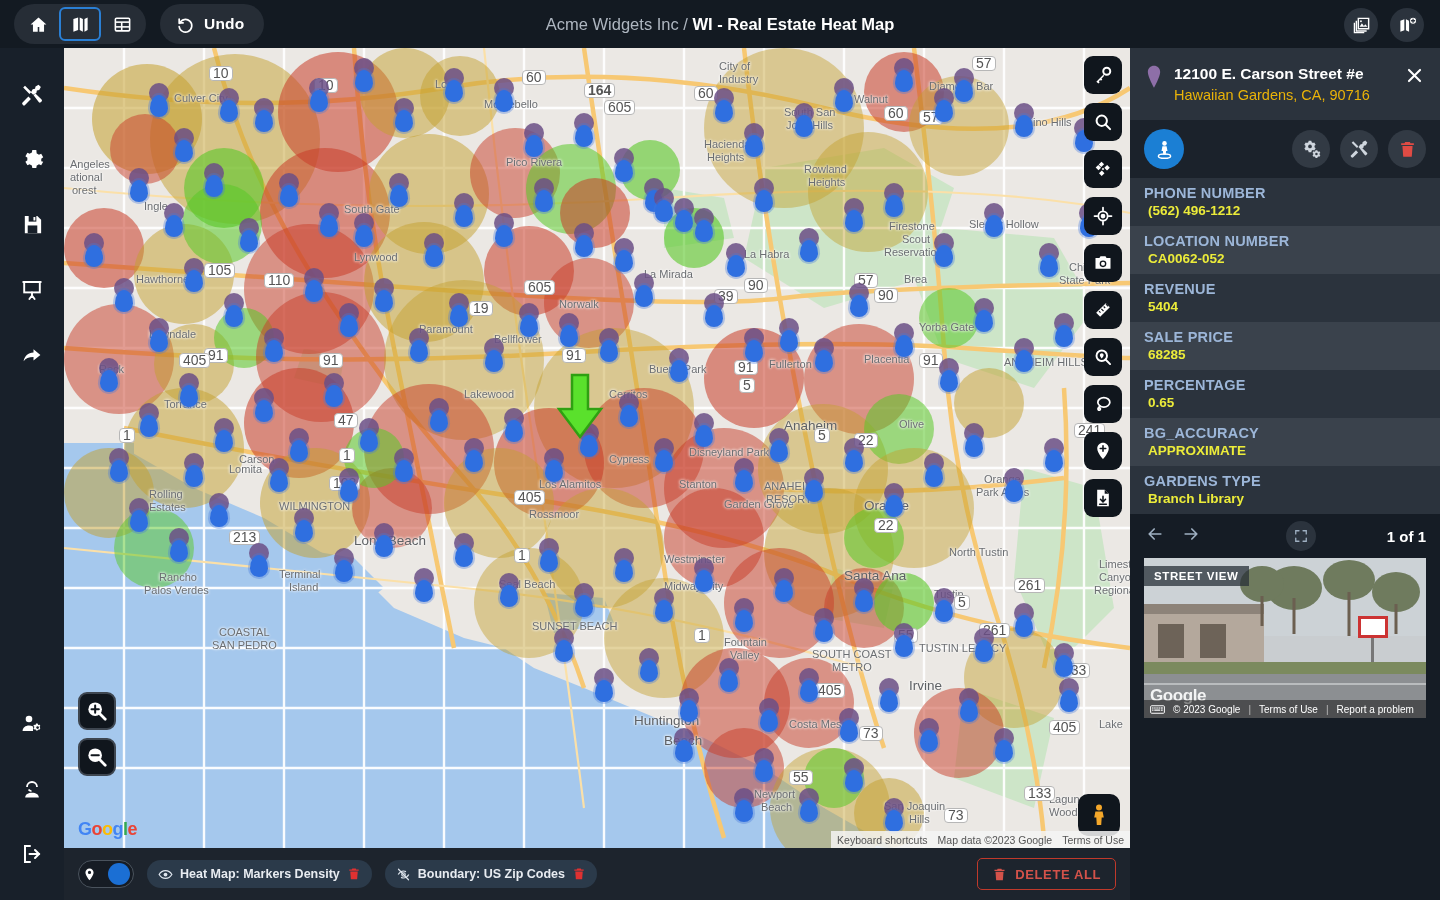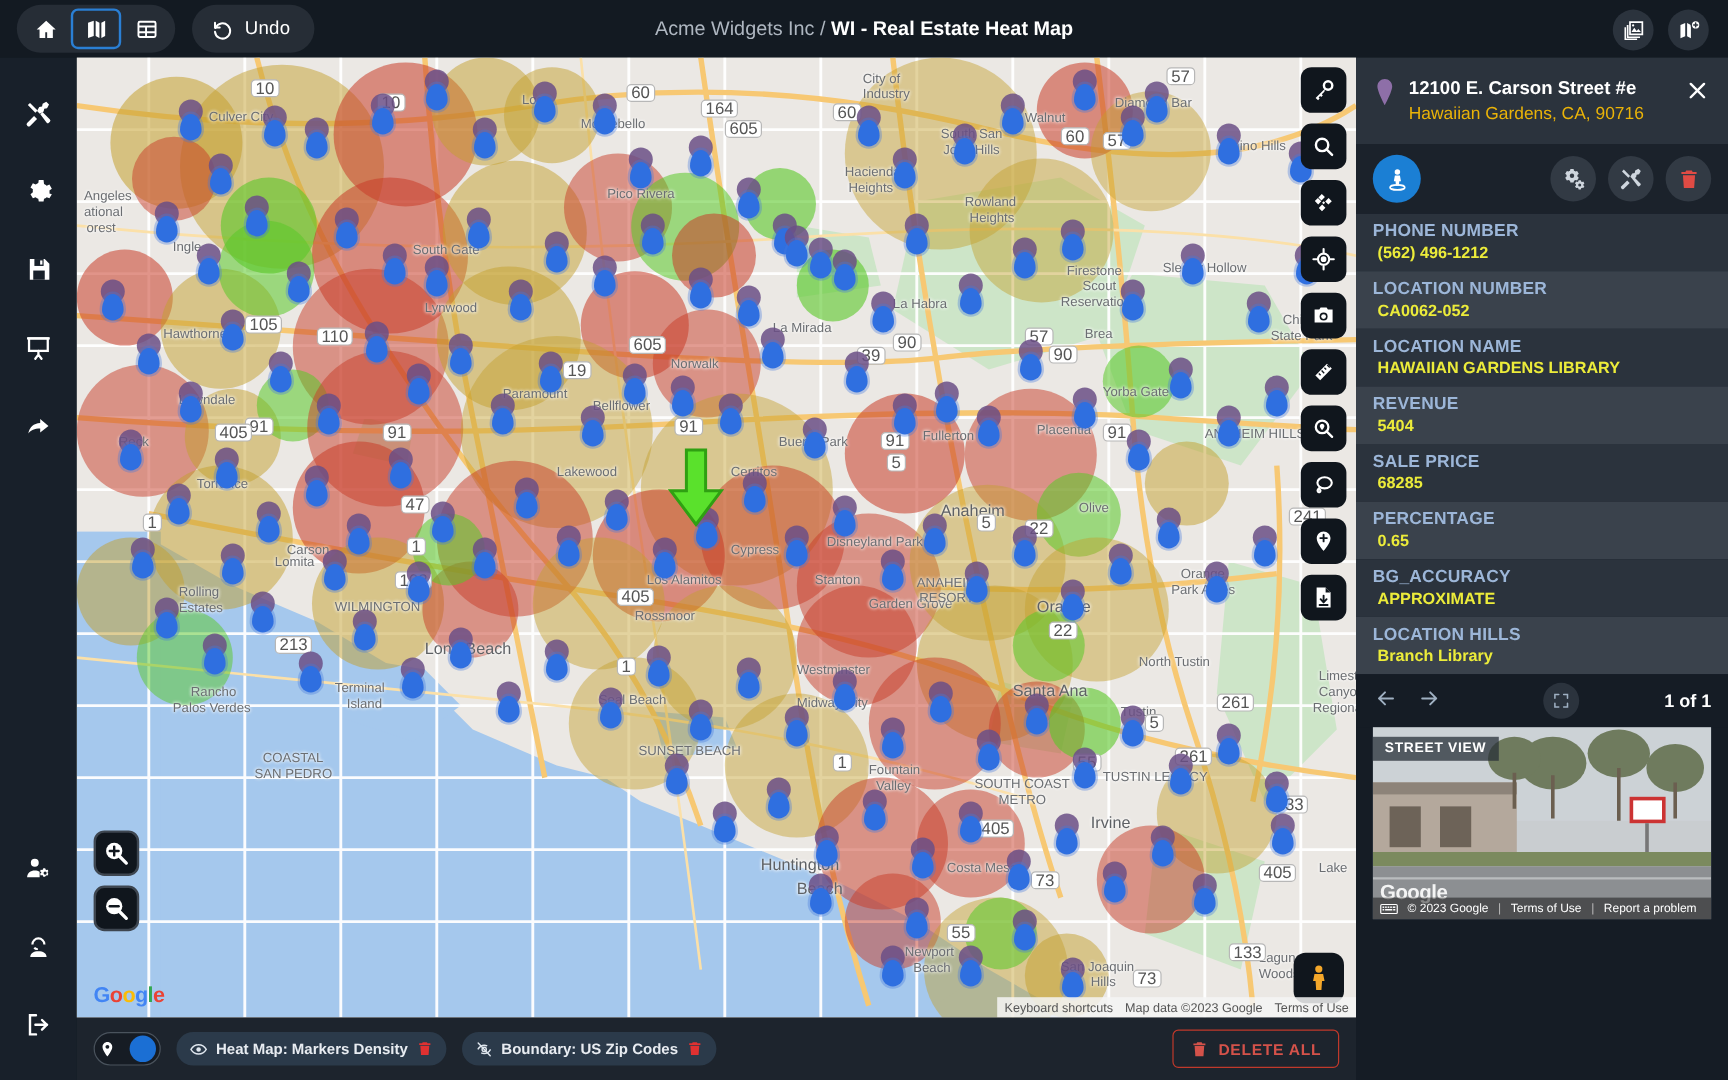--- a/index.html
+++ b/index.html
@@ -29,7 +29,7 @@
   .undo-btn {
     display: flex; align-items: center; gap: 9px; height: 40px;
     background: #262d36; border-radius: 22px; margin-left: 14px; padding: 0 20px 0 16px;
-    color: #fff; font-size: 15.5px; font-weight: normal; cursor: pointer; letter-spacing: .2px;
+    color: #fff; font-size: 15.5px; font-weight: bold; cursor: pointer; letter-spacing: .2px;
   }
   .tb-title {
     position: absolute; left: 0; right: 0; text-align: center;

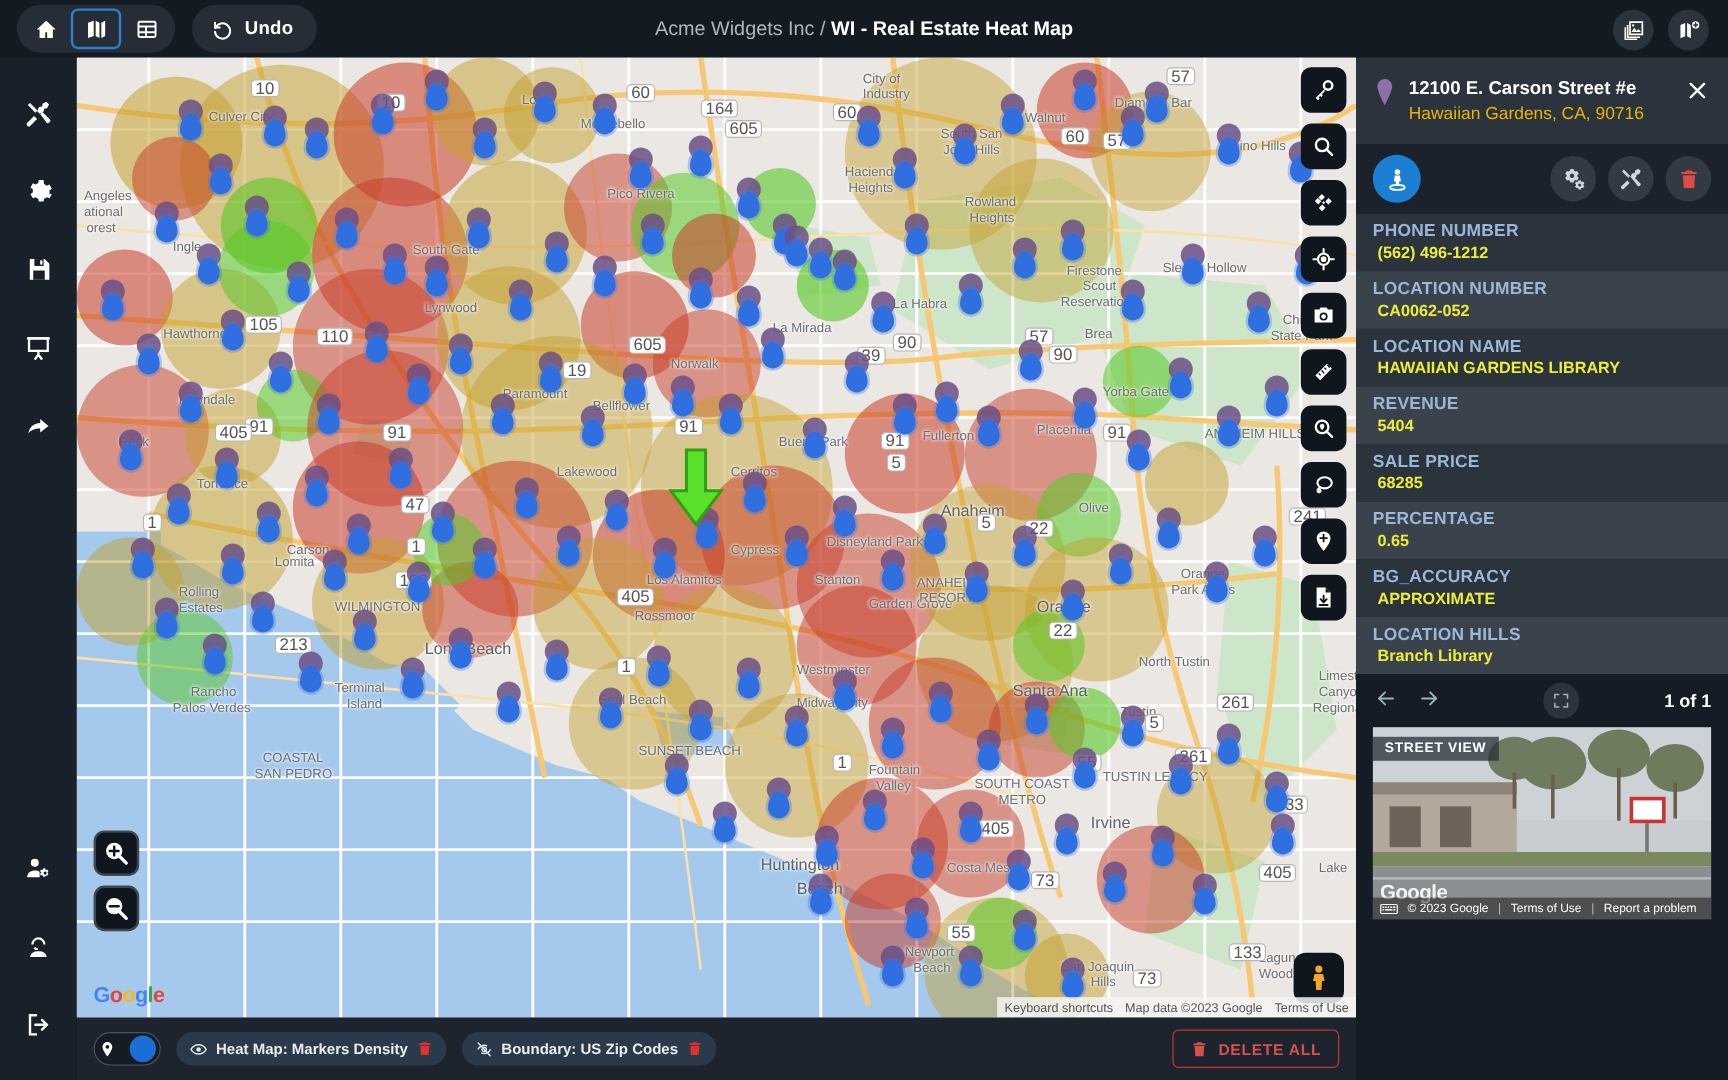--- a/index.html
+++ b/index.html
@@ -519,7 +519,7 @@
         <div class="shield" style="left: 145px; top: 18px;">10</div>
         <div class="shield" style="left: 250px; top: 30px;">10</div>
         <div class="shield" style="left: 458px; top: 22px;">60</div>
-        <div class="shield" style="left: 520px; top: 35px;">164</div>
+        <div class="shield" style="left: 520px; top: 35px; font-weight: bold;">164</div>
         <div class="shield" style="left: 630px; top: 38px;">60</div>
         <div class="shield" style="left: 908px; top: 8px;">57</div>
         <div class="shield" style="left: 540px; top: 52px;">605</div>

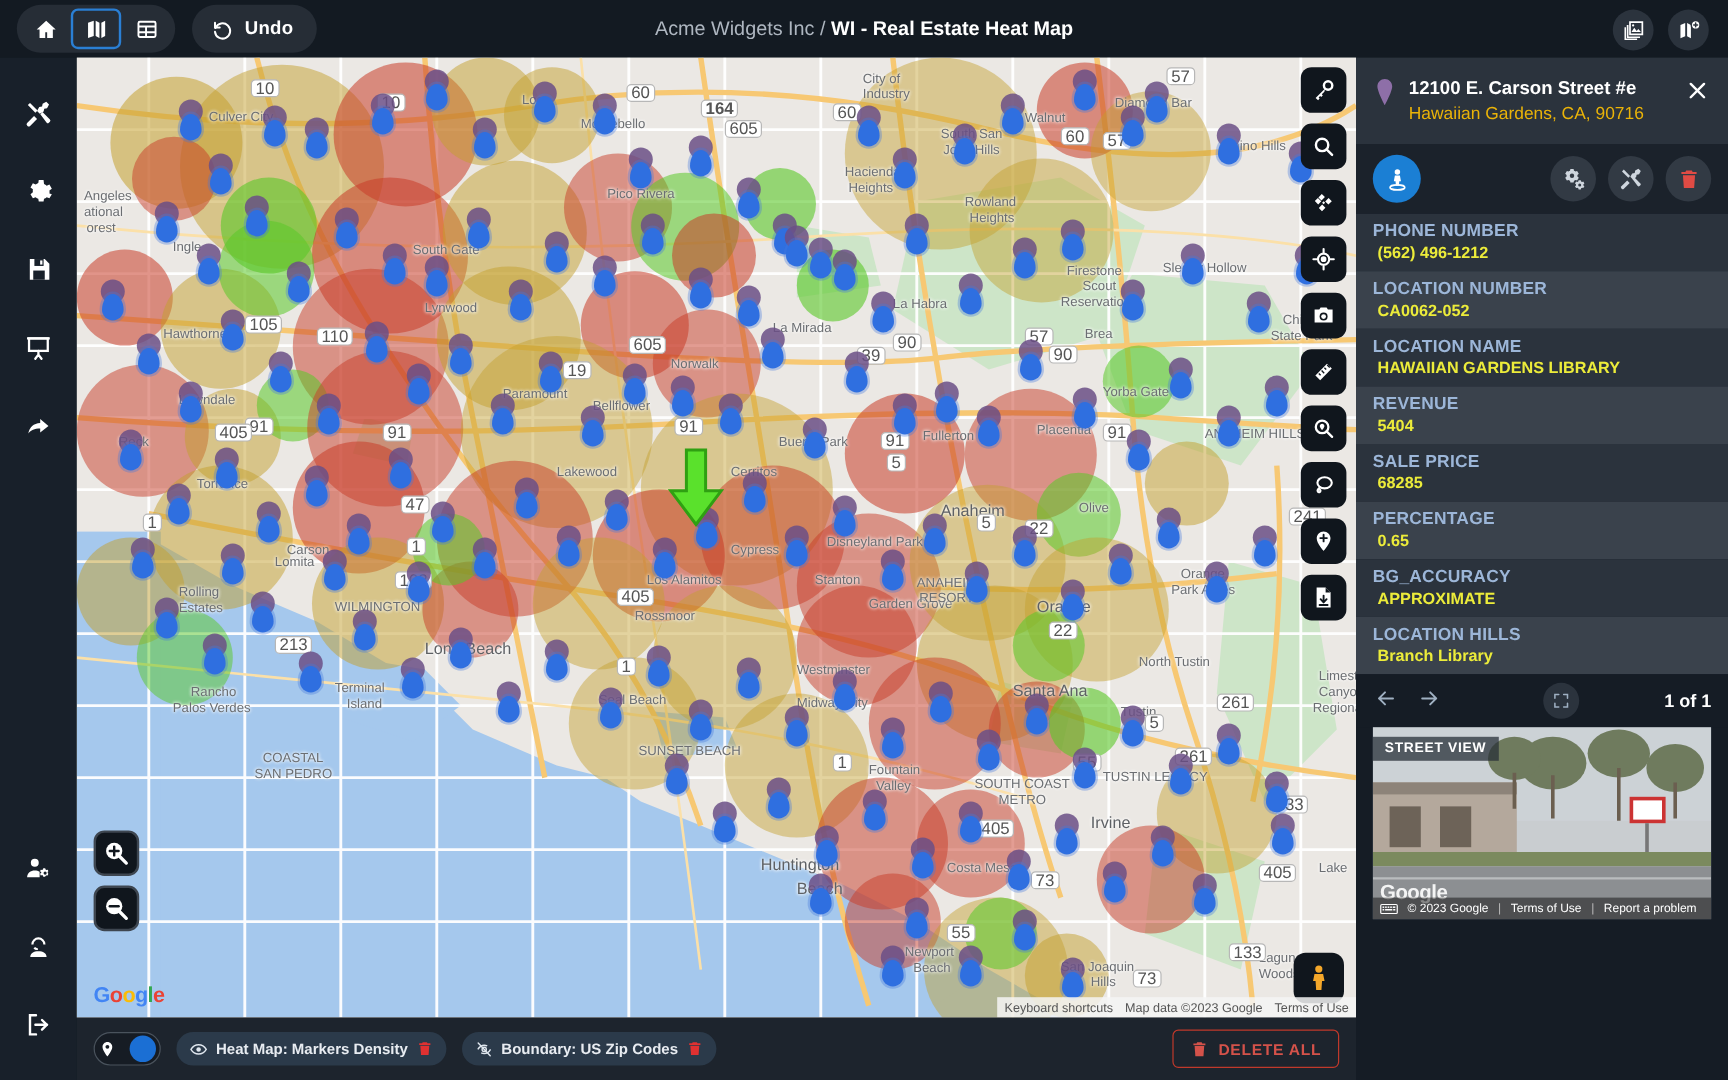--- a/index.html
+++ b/index.html
@@ -1368,10 +1368,6 @@
           <div class="f-value">CA0062-052</div>
         </div>
         <div class="field">
-          <div class="f-label">LOCATION NAME</div>
-          <div class="f-value">HAWAIIAN GARDENS LIBRARY</div>
-        </div>
-        <div class="field">
           <div class="f-label">REVENUE</div>
           <div class="f-value">5404</div>
         </div>

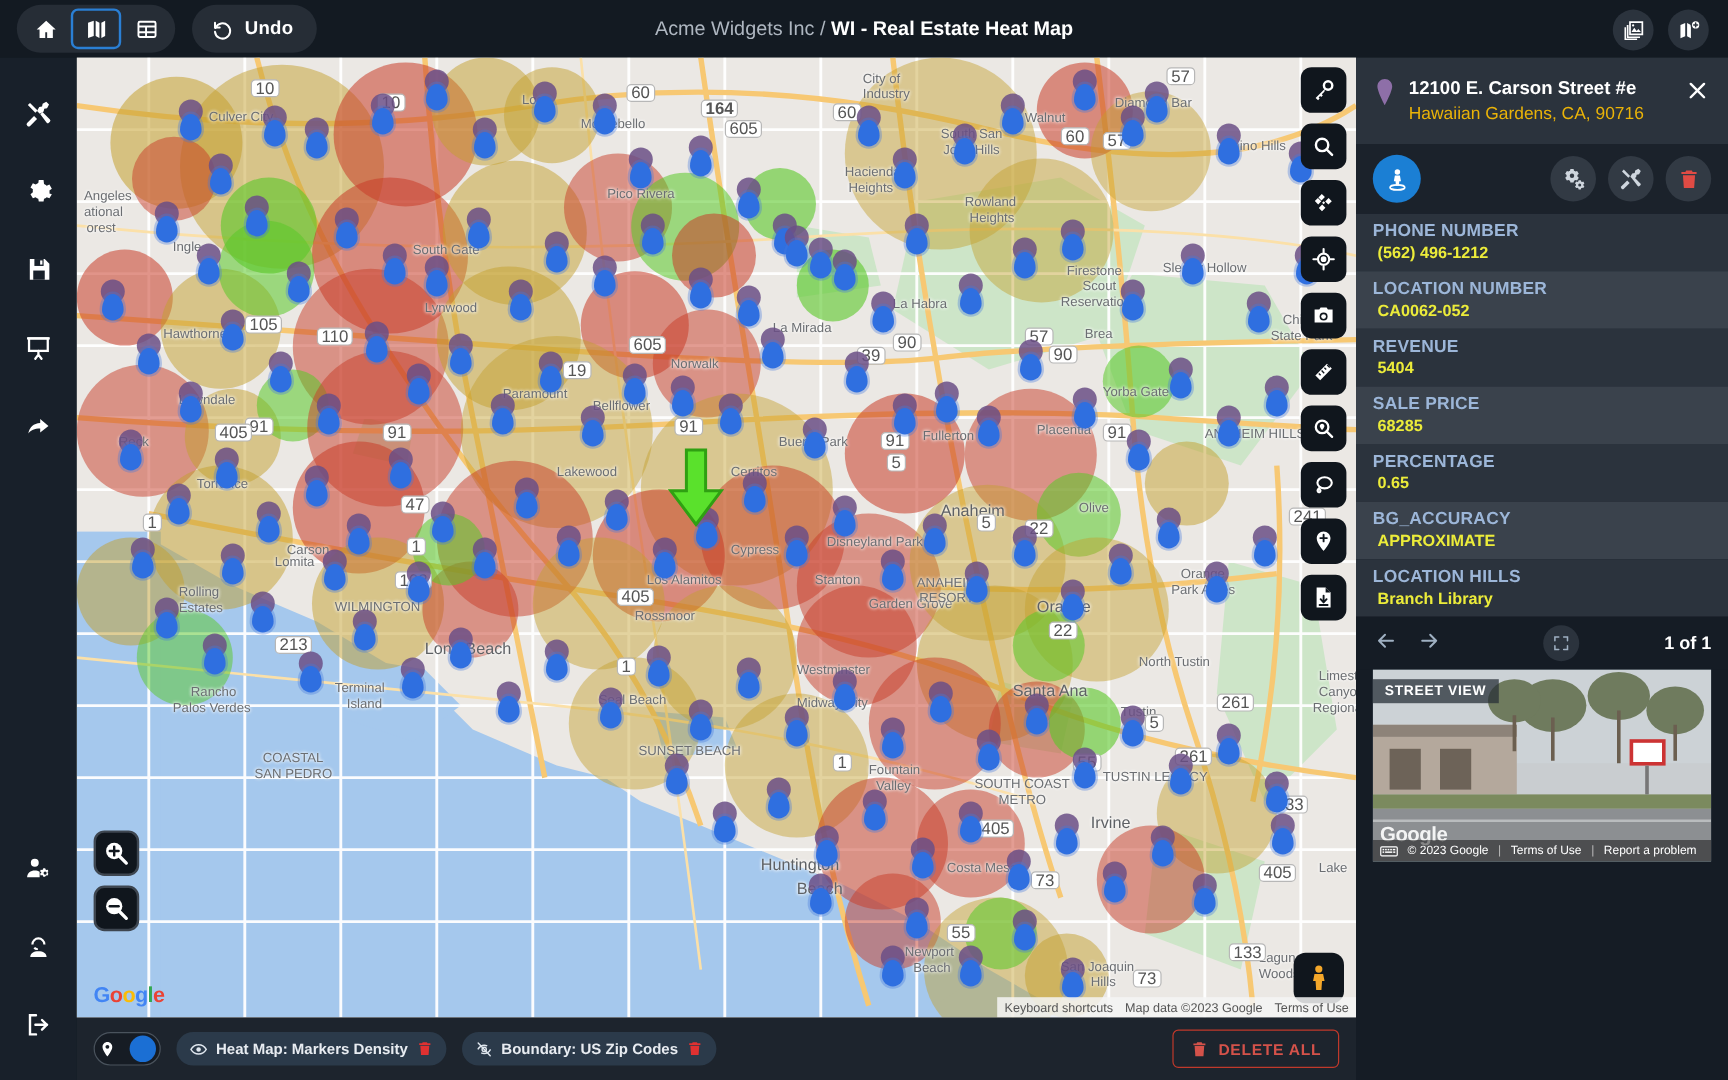--- a/index.html
+++ b/index.html
@@ -1384,7 +1384,7 @@
           <div class="f-value">APPROXIMATE</div>
         </div>
         <div class="field">
-          <div class="f-label">LOCATION HILLS</div>
+          <div class="f-label">GARDENS TYPE</div>
           <div class="f-value">Branch Library</div>
         </div>
       </div>

